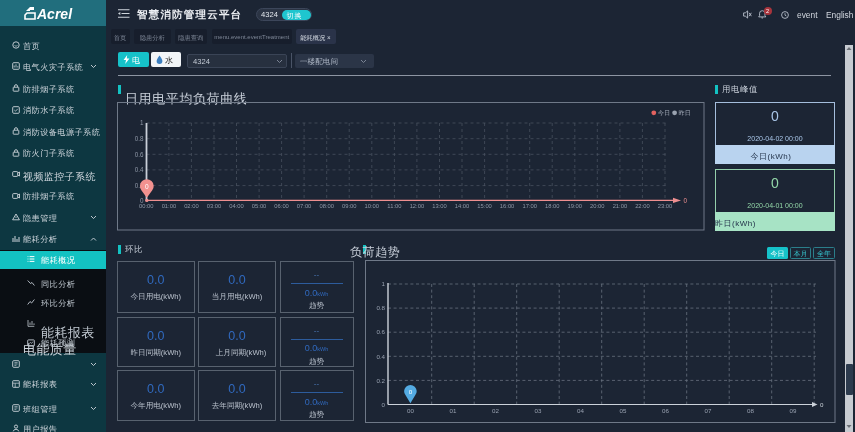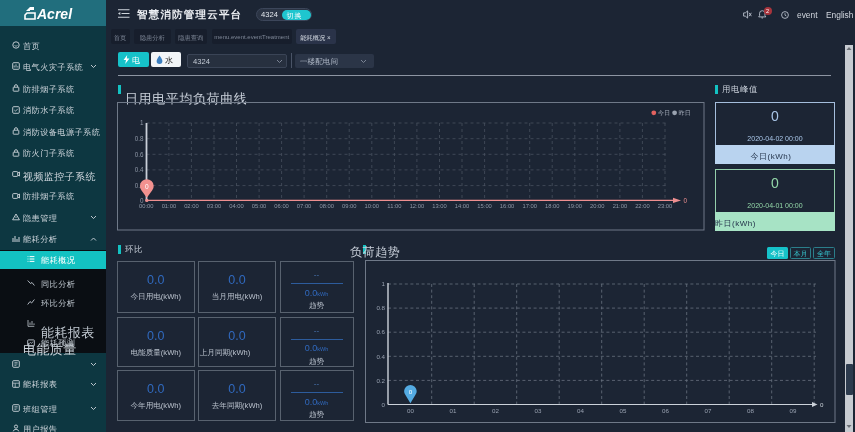--- a/index.html
+++ b/index.html
@@ -219,7 +219,7 @@
 <div class="txt" style="left:279.5px;top:301px;width:74px;text-align:center;font-size:7.6px;color:#b9c1cc">趋势</div>
 <div class="abs" style="left:117px;top:316.5px;width:77.5px;height:50px;border:1px solid #58626f"></div>
 <div class="txt" style="left:117px;top:328.5px;width:77.5px;text-align:center;font-size:12.5px;color:#3069be">0.0</div>
-<div class="txt" style="left:117px;top:347.5px;width:77.5px;text-align:center;font-size:7.6px;color:#b9c1cc">电能质量(kWh)</div>
+<div class="txt" style="left:117px;top:347.5px;width:77.5px;text-align:center;font-size:7.6px;color:#b9c1cc">昨日同期(kWh)</div>
 <div class="abs" style="left:198px;top:316.5px;width:78px;height:50px;border:1px solid #58626f"></div>
 <div class="txt" style="left:198px;top:328.5px;width:78px;text-align:center;font-size:12.5px;color:#3069be">0.0</div>
 <div class="txt" style="left:186px;top:347.5px;width:78px;text-align:center;font-size:7.6px;color:#b9c1cc">上月同期(kWh)</div>

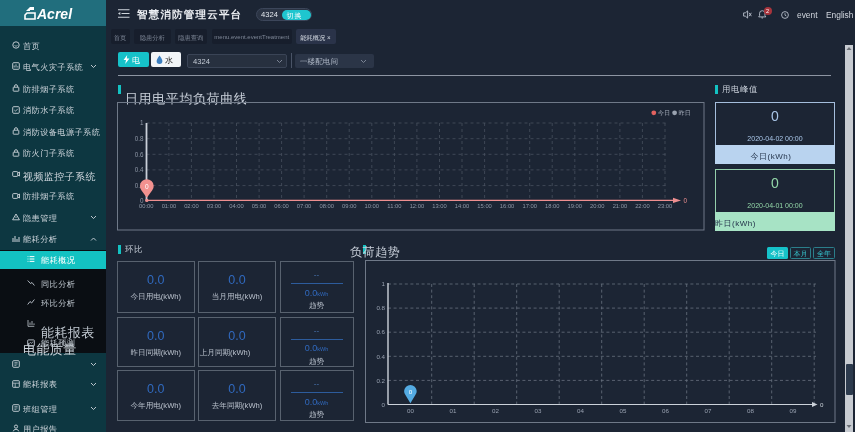--- a/index.html
+++ b/index.html
@@ -222,7 +222,7 @@
 <div class="txt" style="left:117px;top:347.5px;width:77.5px;text-align:center;font-size:7.6px;color:#b9c1cc">昨日同期(kWh)</div>
 <div class="abs" style="left:198px;top:316.5px;width:78px;height:50px;border:1px solid #58626f"></div>
 <div class="txt" style="left:198px;top:328.5px;width:78px;text-align:center;font-size:12.5px;color:#3069be">0.0</div>
-<div class="txt" style="left:186px;top:347.5px;width:78px;text-align:center;font-size:7.6px;color:#b9c1cc">上月同期(kWh)</div>
+<div class="txt" style="left:202px;top:347.5px;width:78px;text-align:center;font-size:7.6px;color:#b9c1cc">上月同期(kWh)</div>
 <div class="abs" style="left:279.5px;top:316.5px;width:74px;height:50px;border:1px solid #58626f"></div>
 <div class="txt" style="left:279.5px;top:325.5px;width:74px;text-align:center;font-size:8px;color:#4a77b8">--</div>
 <div class="abs" style="left:290.5px;top:338.5px;width:52px;height:1px;background:#2d5c9c"></div>

